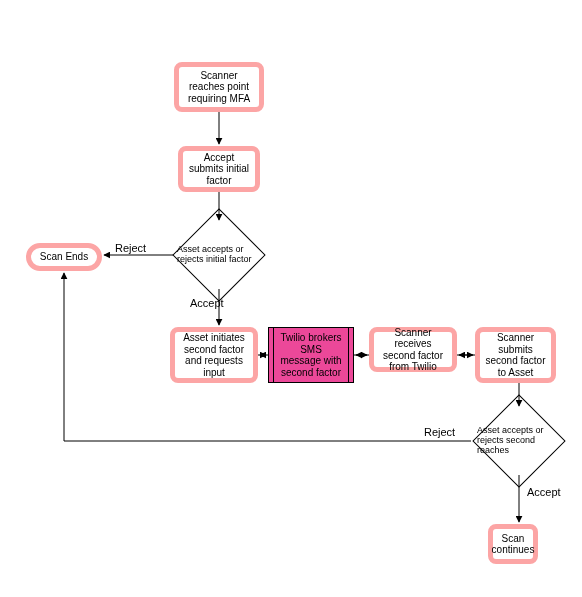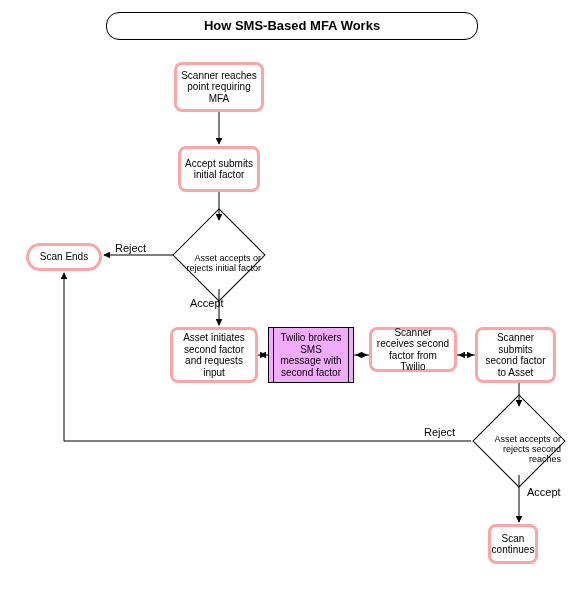--- a/index.html
+++ b/index.html
@@ -119,7 +119,6 @@
 
 <div class="canvas">
 
-  <div class="title-box">How SMS-Based MFA Works</div>
 
   <div class="node" style="left:174px; top:62px; width:90px; height:50px;">Scanner reaches point requiring MFA</div>
 

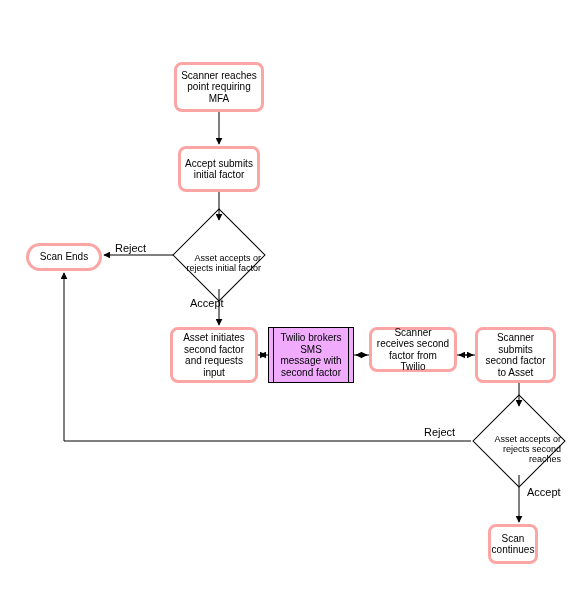--- a/index.html
+++ b/index.html
@@ -30,7 +30,7 @@
   }
   .node {
     position: absolute;
-    border: 3px solid #fca5a5;
+    border: 5px solid #fca5a5;
     border-radius: 8px;
     background: #fff;
     text-align: center;

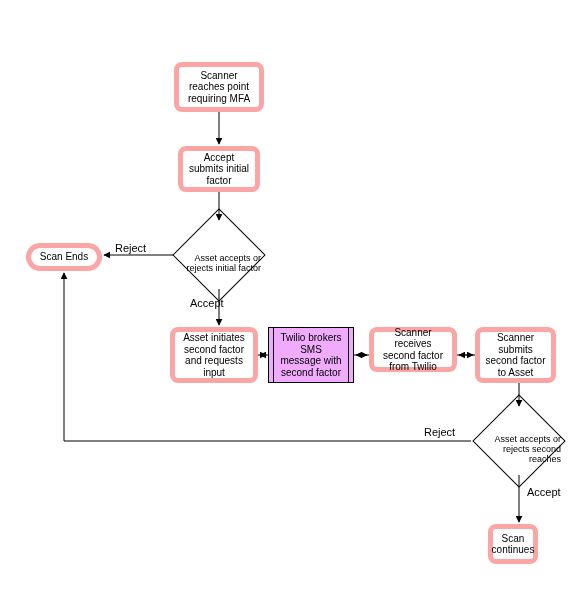--- a/index.html
+++ b/index.html
@@ -65,13 +65,13 @@
   .decision .dlabel {
     position: absolute;
     left: 0;
-    top: 9px;
+    top: 0;
     width: 100%;
     height: 100%;
     display: flex;
     align-items: center;
     justify-content: center;
-    text-align: right;
+    text-align: left;
     font-size: 9px;
     line-height: 1.1;
     padding: 0 6px;

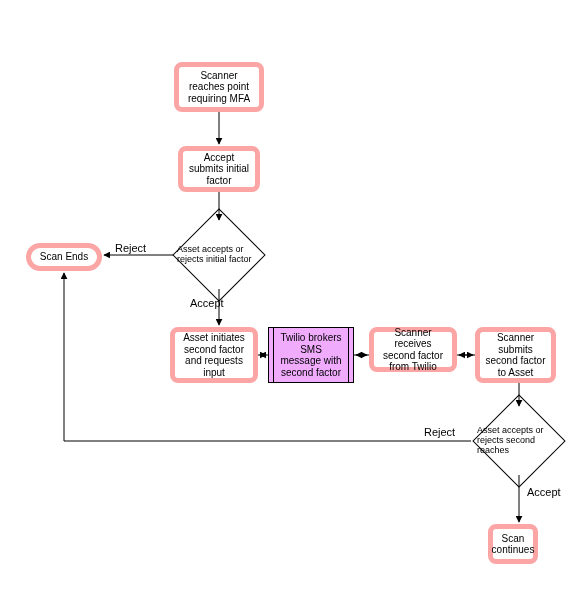--- a/index.html
+++ b/index.html
@@ -80,7 +80,7 @@
   .subproc {
     position: absolute;
     border: 1px solid #000;
-    background: #f0abfc;
+    background: #ec4899;
     box-sizing: border-box;
     font-size: 10px;
     line-height: 1.15;

